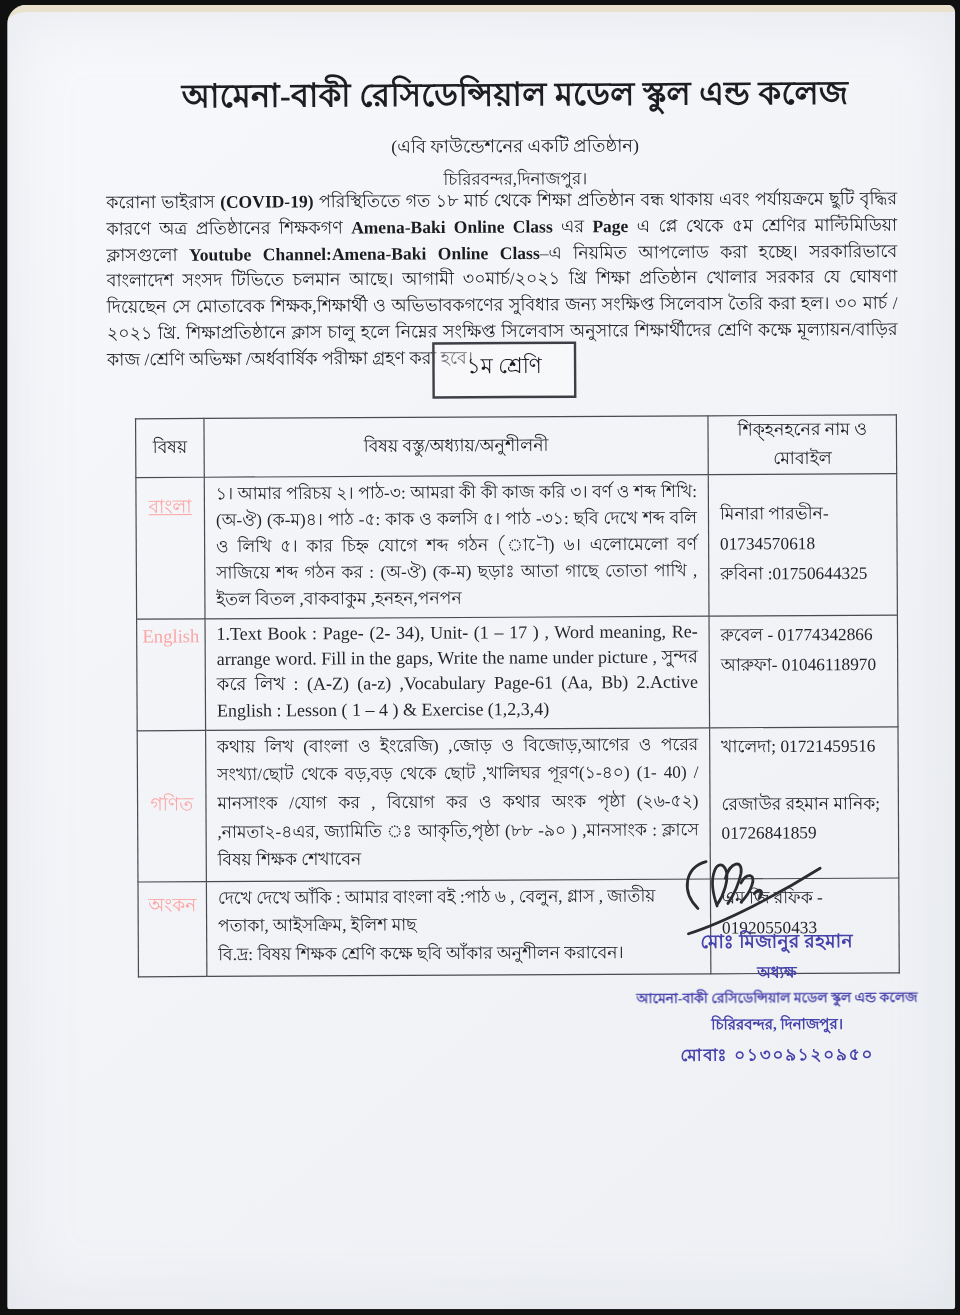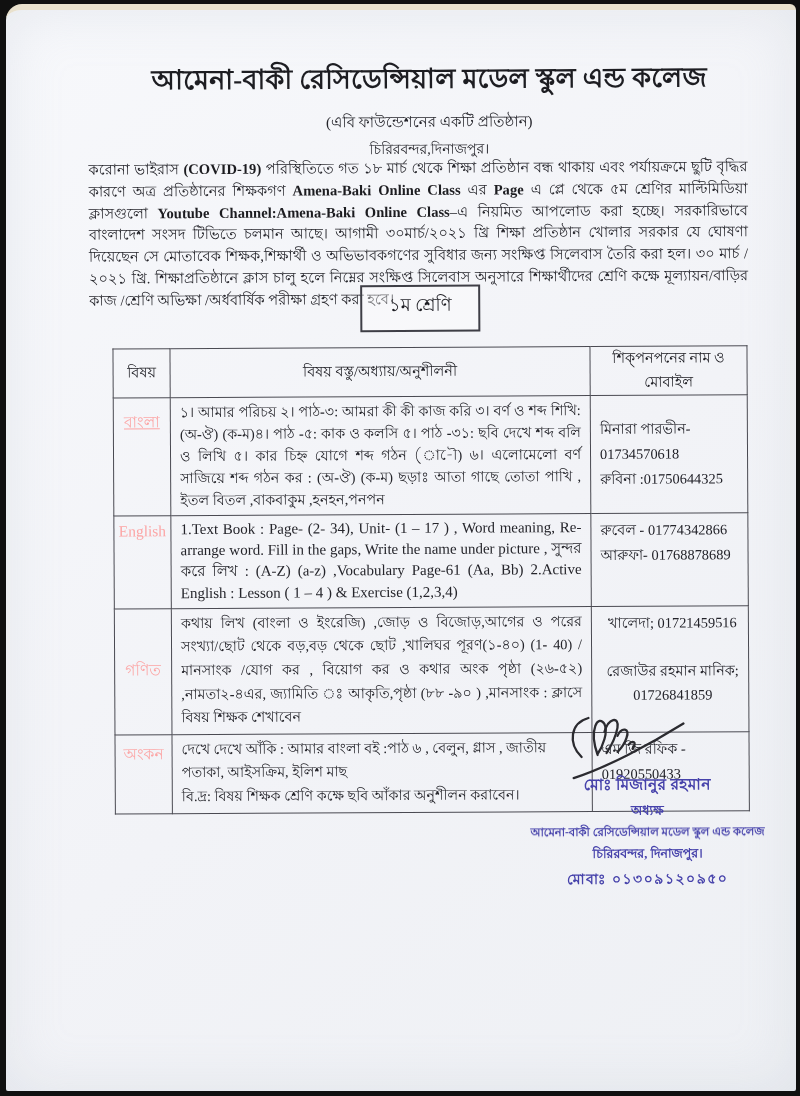--- a/index.html
+++ b/index.html
@@ -106,7 +106,7 @@
         <tr>
       <th>বিষয়</th>
       <th>বিষয় বস্তু/অধ্যায়/অনুশীলনী</th>
-      <th>শিক্পনপনের নাম ও মোবাইল</th>
+      <th>শিক্হনহনের নাম ও মোবাইল</th>
     </tr>
     <tr style="height:88px;">
       <td class="subject u"><span class="lbl">বাংলা</span></td>

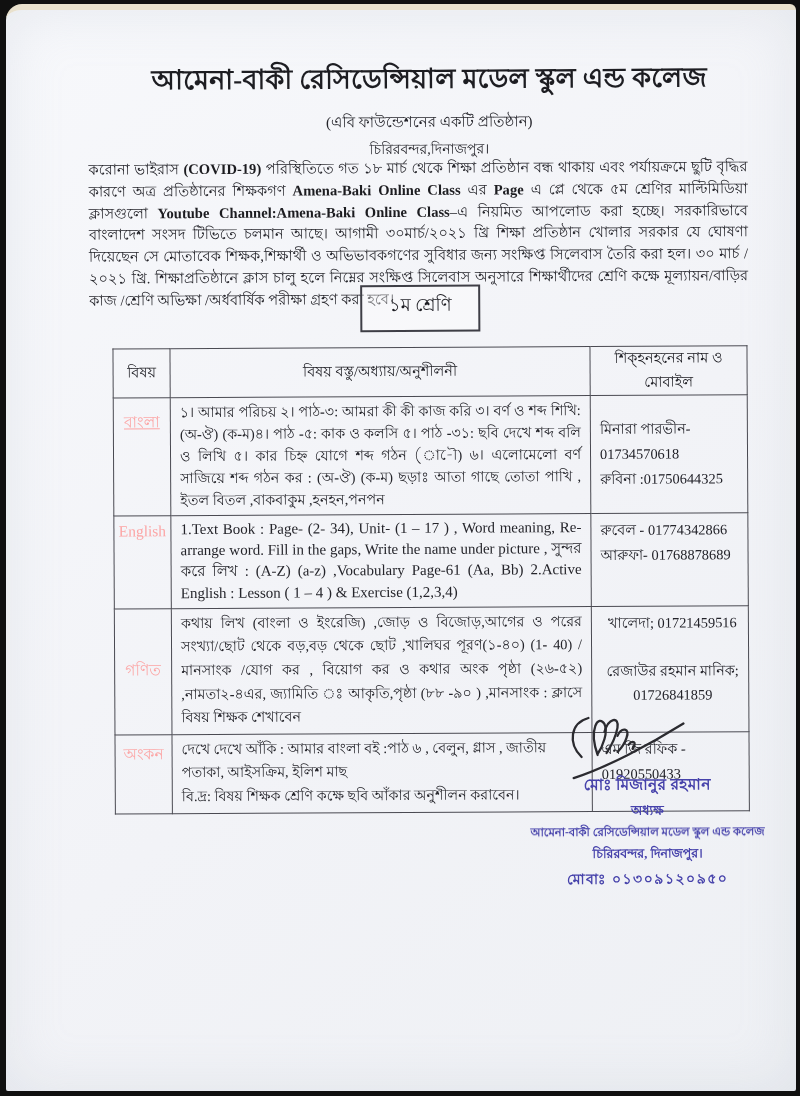--- a/index.html
+++ b/index.html
@@ -119,7 +119,7 @@
       <td class="subject" style="padding-top:6px;border-radius:11px;"><span class="lbl">English</span></td>
       <td class="matter" style="font-size:15px; line-height:21.2px;">1.Text Book : Page- (2- 34), Unit- (1 – 17 ) , Word meaning, Re-arrange word. Fill in the gaps, Write the name under picture , সুন্দর করে লিখ : (A-Z) (a-z) ,Vocabulary Page-61  (Aa, Bb) 2.Active English : Lesson ( 1 – 4 ) &amp; Exercise (1,2,3,4)</td>
       <td class="teacher">রুবেল  - 01774342866
-আরুফা- 01768878689</td>
+আরুফা- 01046118970</td>
     </tr>
     <tr style="height:96px;">
       <td class="subject mid"><span class="lbl">গণিত</span></td>

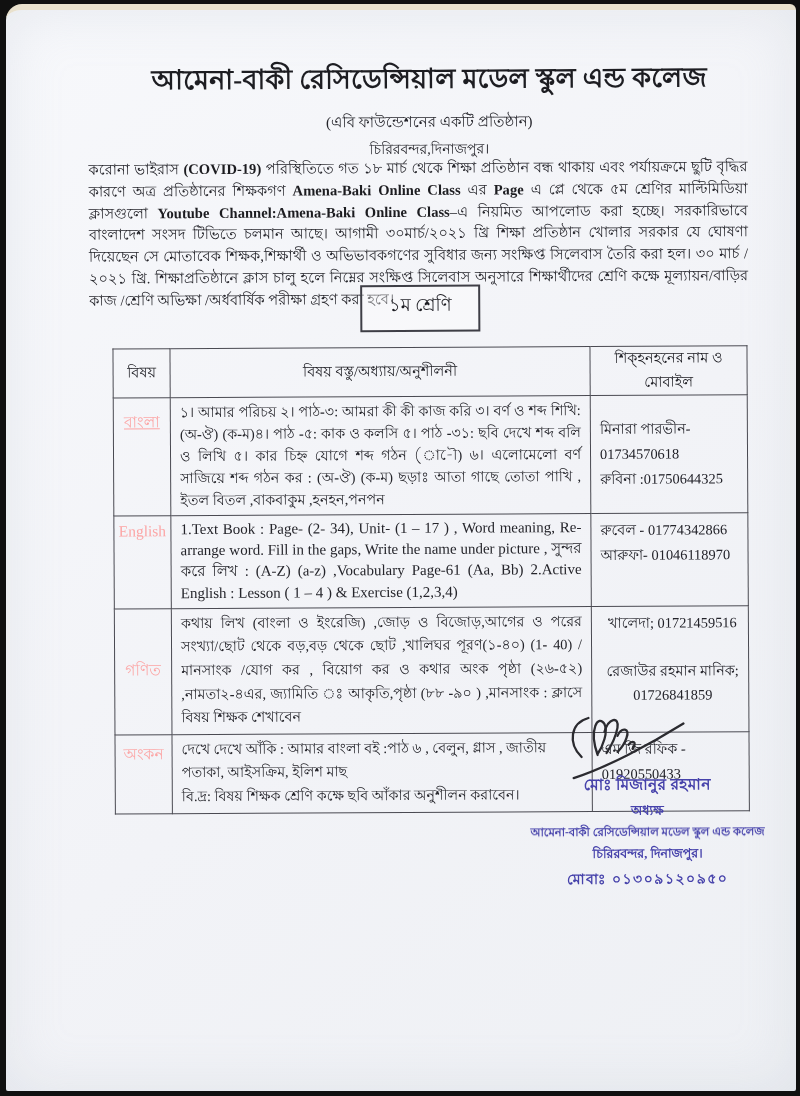--- a/index.html
+++ b/index.html
@@ -124,7 +124,7 @@
     <tr style="height:96px;">
       <td class="subject mid"><span class="lbl">গণিত</span></td>
       <td class="matter loose">কথায় লিখ (বাংলা ও ইংরেজি) ,জোড় ও বিজোড়,আগের ও পরের সংখ্যা/ছোট থেকে বড়,বড় থেকে ছোট ,খালিঘর পূরণ(১-৪০) (1- 40) /মানসাংক /যোগ কর , বিয়োগ কর ও  কথার অংক পৃষ্ঠা (২৬-৫২) ,নামতা২-৪এর,  জ্যামিতি ঃ আকৃতি,পৃষ্ঠা (৮৮ -৯০ ) ,মানসাংক : ক্লাসে বিষয় শিক্ষক শেখাবেন</td>
-      <td class="teacher" style="line-height:24px;text-align:center;">খালেদা; 01721459516
+      <td class="teacher" style="line-height:24px;">খালেদা; 01721459516
 
 রেজাউর রহমান মানিক;
 01726841859</td>

